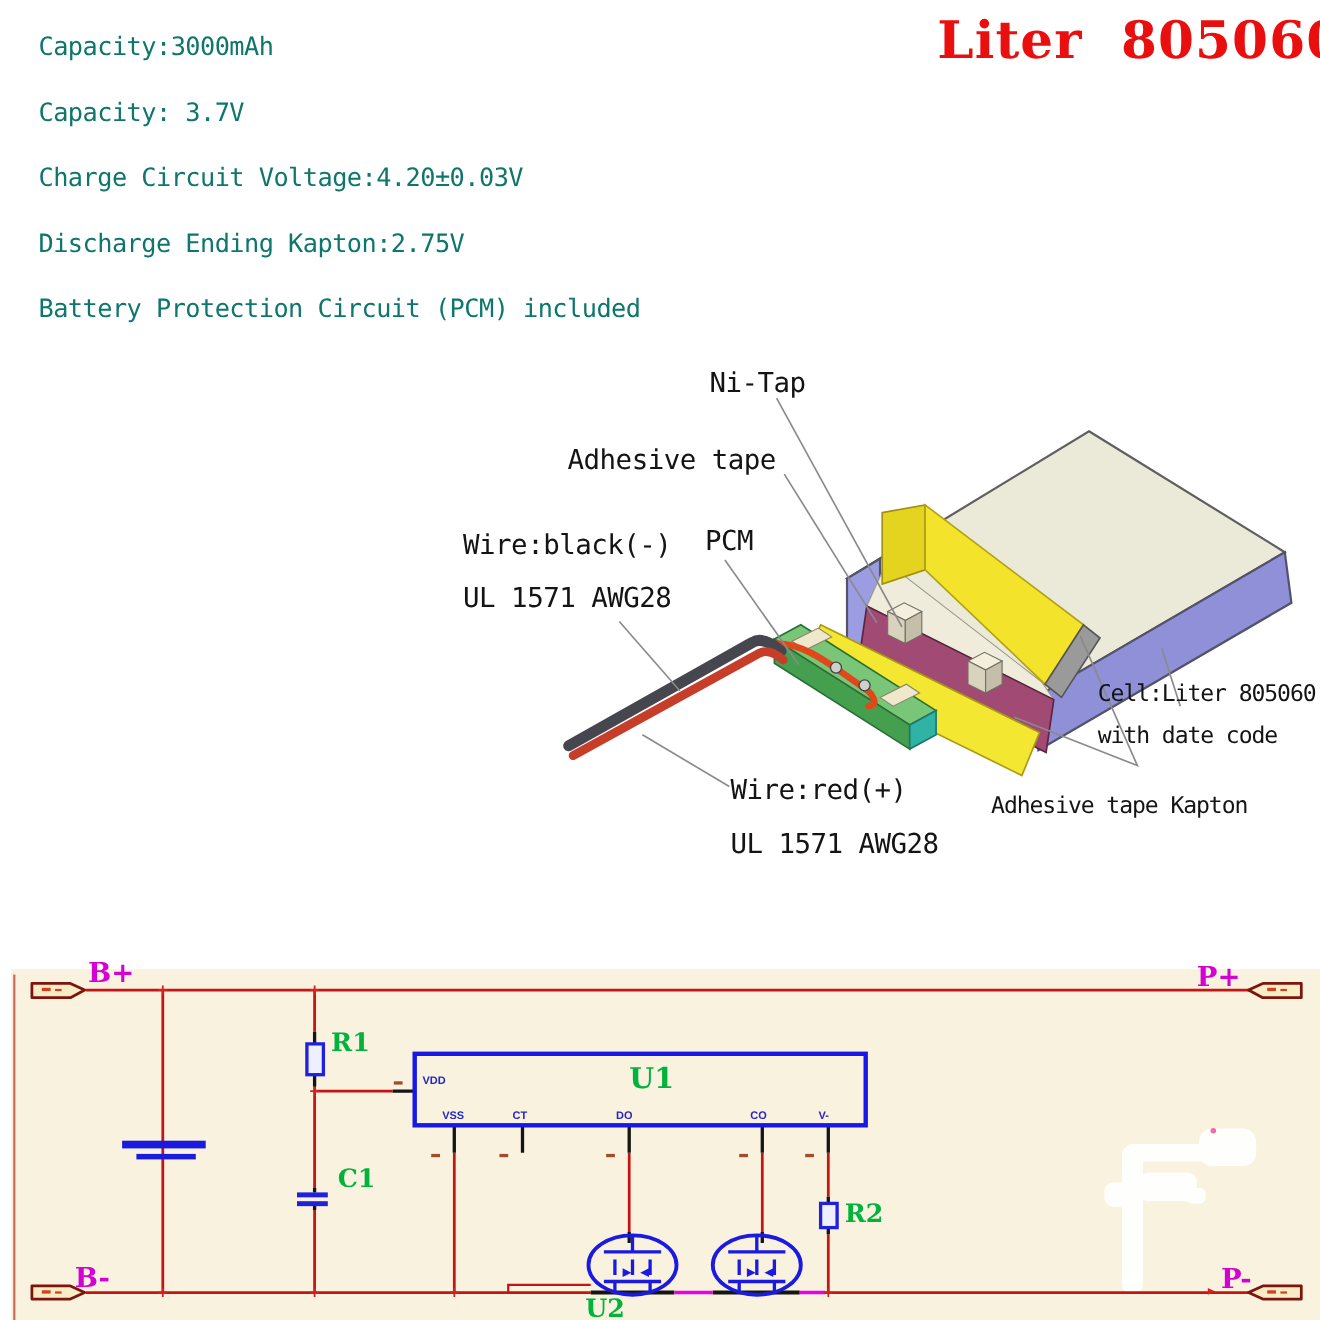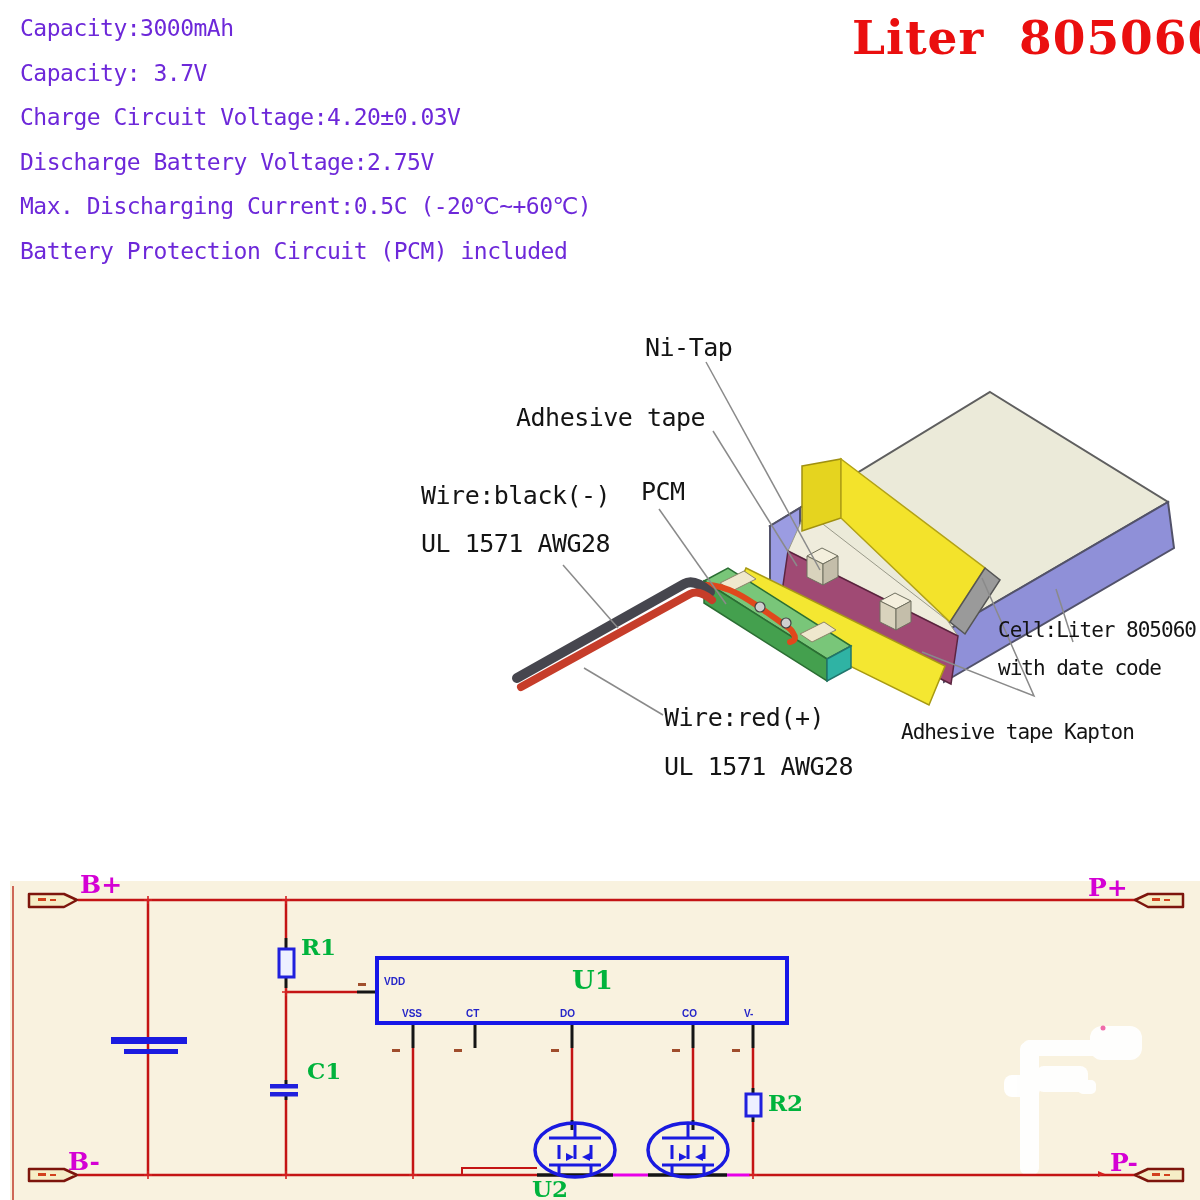--- a/index.html
+++ b/index.html
@@ -6,8 +6,8 @@
   body{width:1200px;height:1200px;position:relative;overflow:hidden;
        font-family:"DejaVu Sans Mono","DejaVu Sans",monospace;}
   .specs{position:absolute;left:20px;top:6px;width:640px;}
-  .specs p{margin:0;line-height:44.6px;font-size:23px;letter-spacing:-0.5px;
-           color:#6d28d9;white-space:pre;}
+  .specs p{margin:15px;line-height:44.6px;font-size:23px;letter-spacing:-0.5px;
+           color:#0f766e;white-space:pre;}
   .title{position:absolute;left:852px;top:10px;font-family:"DejaVu Serif",serif;
          font-weight:bold;font-size:47px;color:#ea0f0f;letter-spacing:1px;white-space:pre;}
   svg{position:absolute;left:0;top:0;}

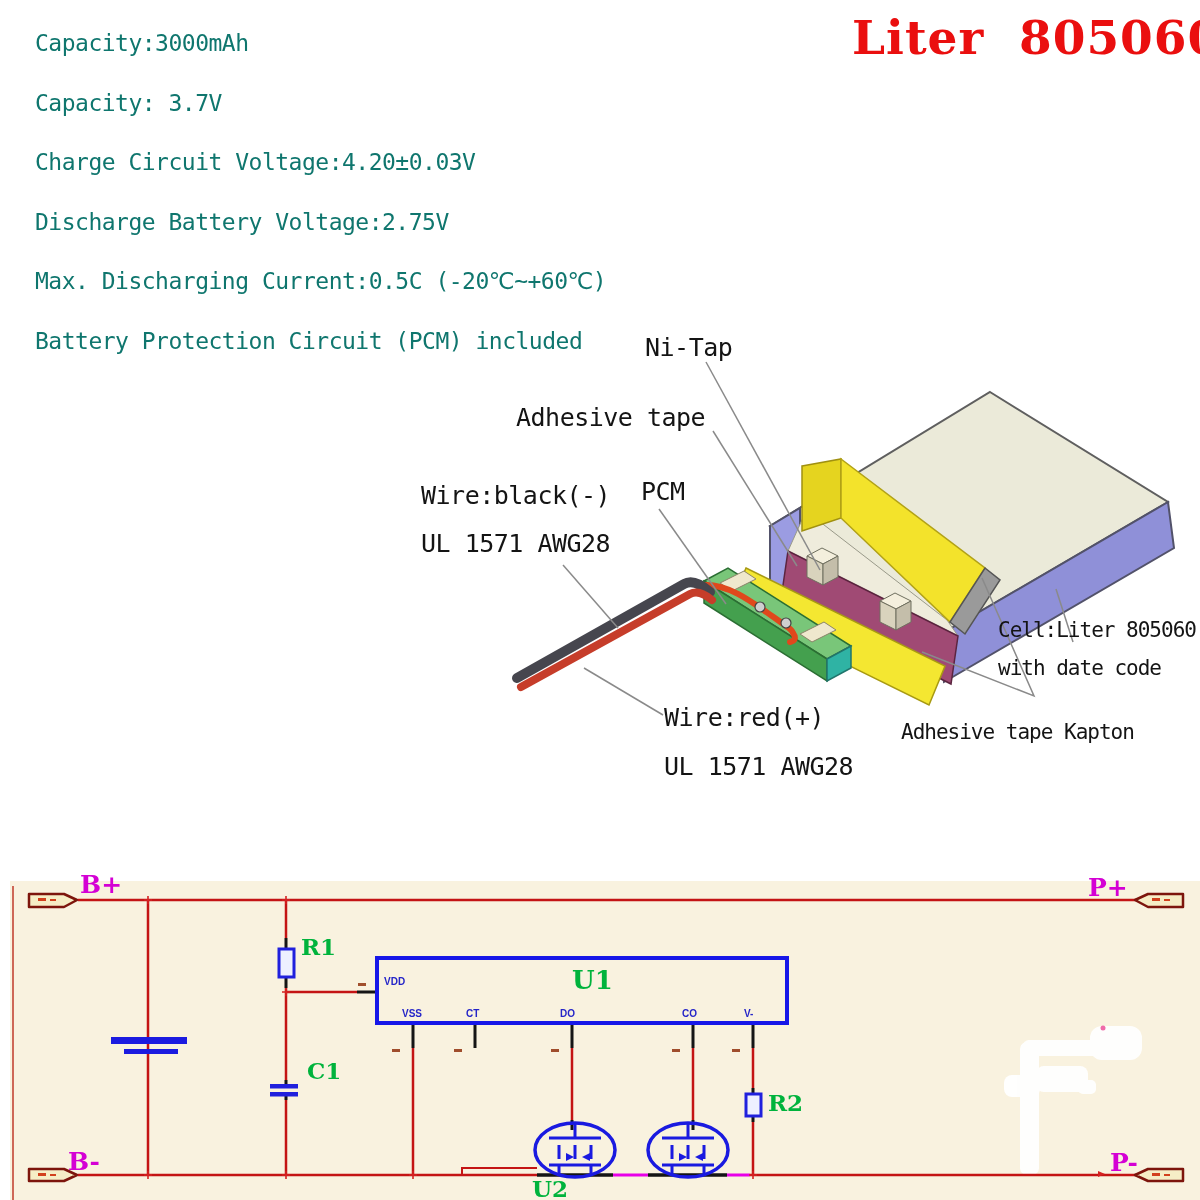--- a/index.html
+++ b/index.html
@@ -27,7 +27,7 @@
   <p>Capacity:3000mAh</p>
   <p>Capacity: 3.7V</p>
   <p>Charge Circuit Voltage:4.20±0.03V</p>
-  <p>Discharge Battery Voltage:2.75V</p>
+  <p>Discharge Ending Kapton:2.75V</p>
   <p>Max. Discharging Current:0.5C (-20℃~+60℃)</p>
   <p>Battery Protection Circuit (PCM) included</p>
 </div>

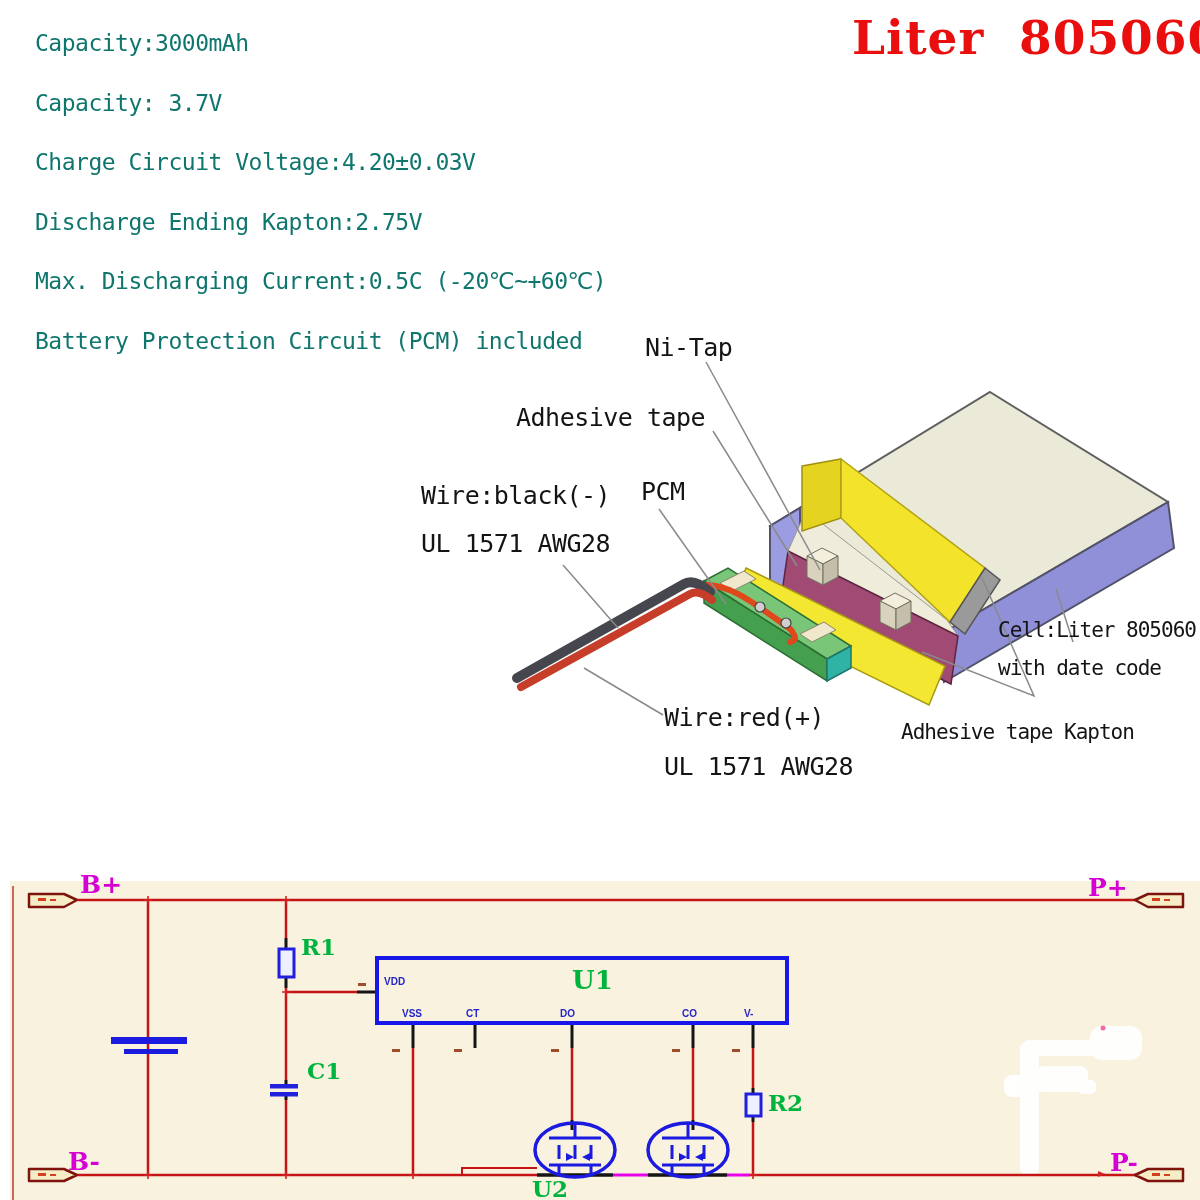--- a/index.html
+++ b/index.html
@@ -28,7 +28,6 @@
   <p>Capacity: 3.7V</p>
   <p>Charge Circuit Voltage:4.20±0.03V</p>
   <p>Discharge Ending Kapton:2.75V</p>
-  <p>Max. Discharging Current:0.5C (-20℃~+60℃)</p>
   <p>Battery Protection Circuit (PCM) included</p>
 </div>
 

